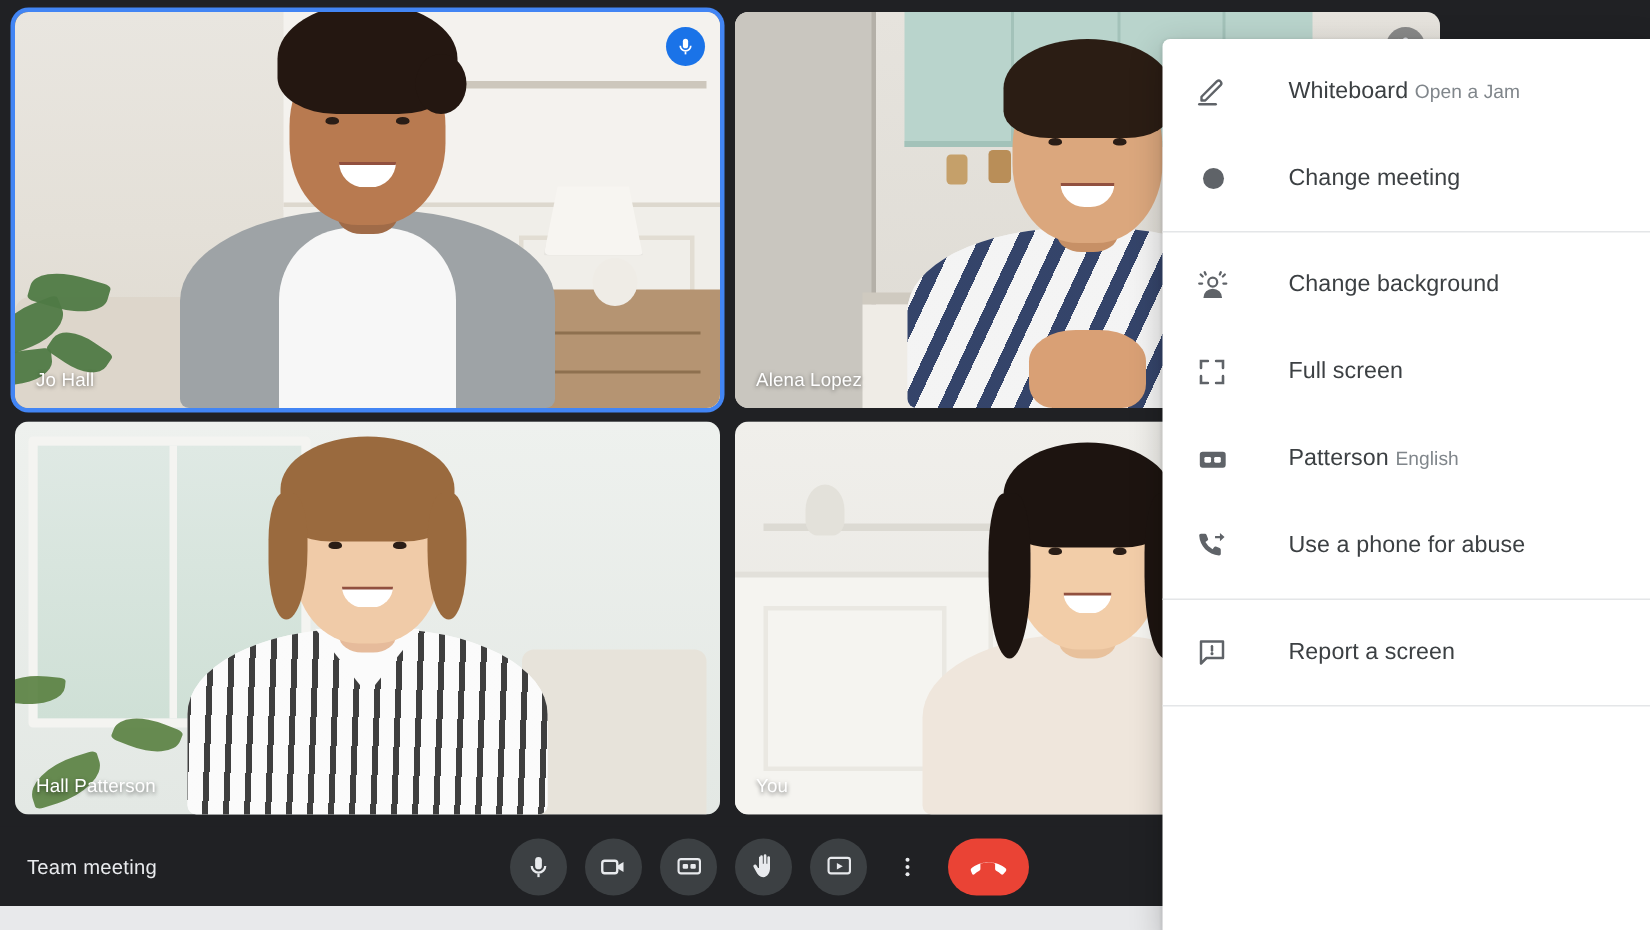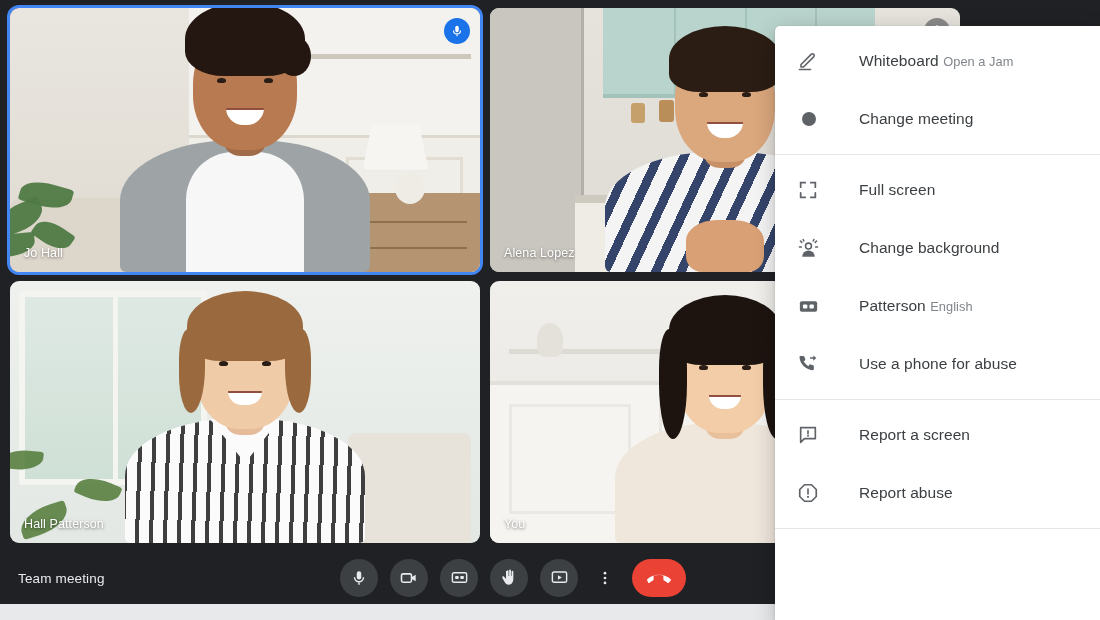--- a/index.html
+++ b/index.html
@@ -470,17 +470,6 @@
 
     <div class="menu-item">
       <span class="menu-icon">
-        <svg width="22" height="22" viewBox="0 0 24 24" fill="none" stroke="#5f6368" stroke-width="1.9" stroke-linecap="round">
-          <path d="M4 9V4h5M20 9V4h-5M4 15v5h5M20 15v5h-5"></path>
-        </svg>
-      </span>
-      <span class="menu-text">
-        <span class="menu-label">Full screen</span>
-      </span>
-    </div>
-
-    <div class="menu-item">
-      <span class="menu-icon">
         <svg width="23" height="23" viewBox="0 0 24 24" fill="none" stroke="#5f6368" stroke-width="1.6" stroke-linecap="round">
           <circle cx="12" cy="9.5" r="3.1"></circle>
           <path d="M5.5 20.5a6.5 6.5 0 0 1 13 0z" fill="#5f6368" stroke="none"></path>
@@ -494,6 +483,17 @@
 
     <div class="menu-item">
       <span class="menu-icon">
+        <svg width="22" height="22" viewBox="0 0 24 24" fill="none" stroke="#5f6368" stroke-width="1.9" stroke-linecap="round">
+          <path d="M4 9V4h5M20 9V4h-5M4 15v5h5M20 15v5h-5"></path>
+        </svg>
+      </span>
+      <span class="menu-text">
+        <span class="menu-label">Full screen</span>
+      </span>
+    </div>
+
+    <div class="menu-item">
+      <span class="menu-icon">
         <svg width="23" height="23" viewBox="0 0 24 24">
           <rect x="3" y="6.5" width="18" height="11" rx="2" fill="#5f6368"></rect>
           <rect x="6.2" y="10" width="4.6" height="4" rx="1" fill="#fff"></rect>

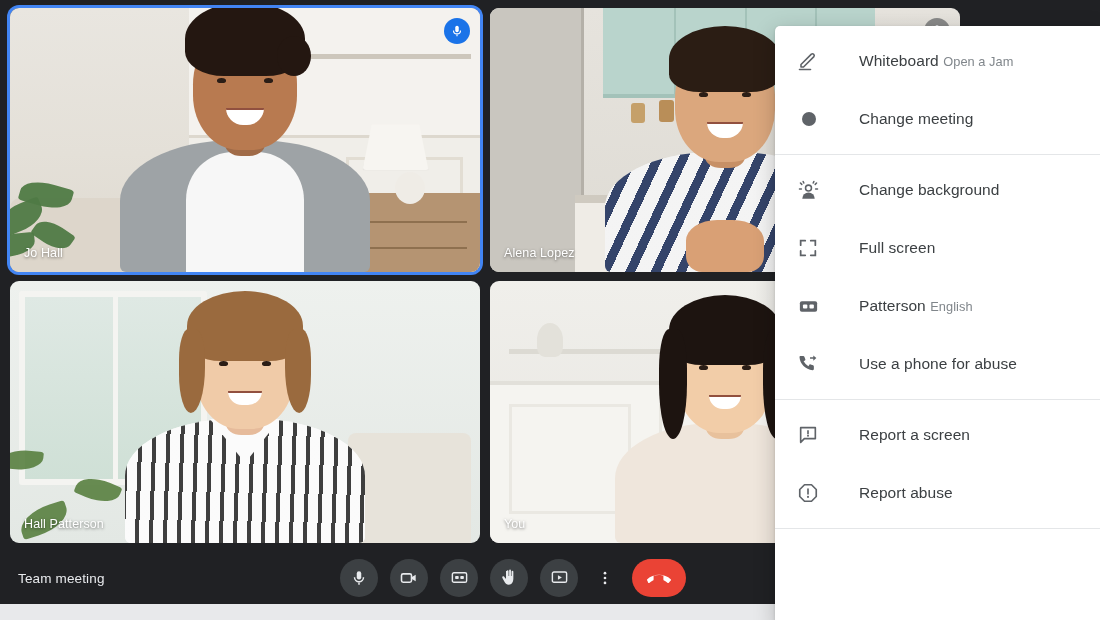--- a/index.html
+++ b/index.html
@@ -533,18 +533,6 @@
       </span>
     </div>
 
-    <div class="menu-item">
-      <span class="menu-icon">
-        <svg width="22" height="22" viewBox="0 0 24 24" fill="none" stroke="#5f6368" stroke-width="1.8" stroke-linejoin="round">
-          <path d="M8.2 3h7.6L21 8.2v7.6L15.8 21H8.2L3 15.8V8.2L8.2 3z"></path>
-          <line x1="12" y1="7.6" x2="12" y2="13" stroke-linecap="round"></line>
-          <line x1="12" y1="16.2" x2="12" y2="16.3" stroke-linecap="round" stroke-width="2.2"></line>
-        </svg>
-      </span>
-      <span class="menu-text">
-        <span class="menu-label">Report abuse</span>
-      </span>
-    </div>
 
     <div class="menu-divider"></div>
 

